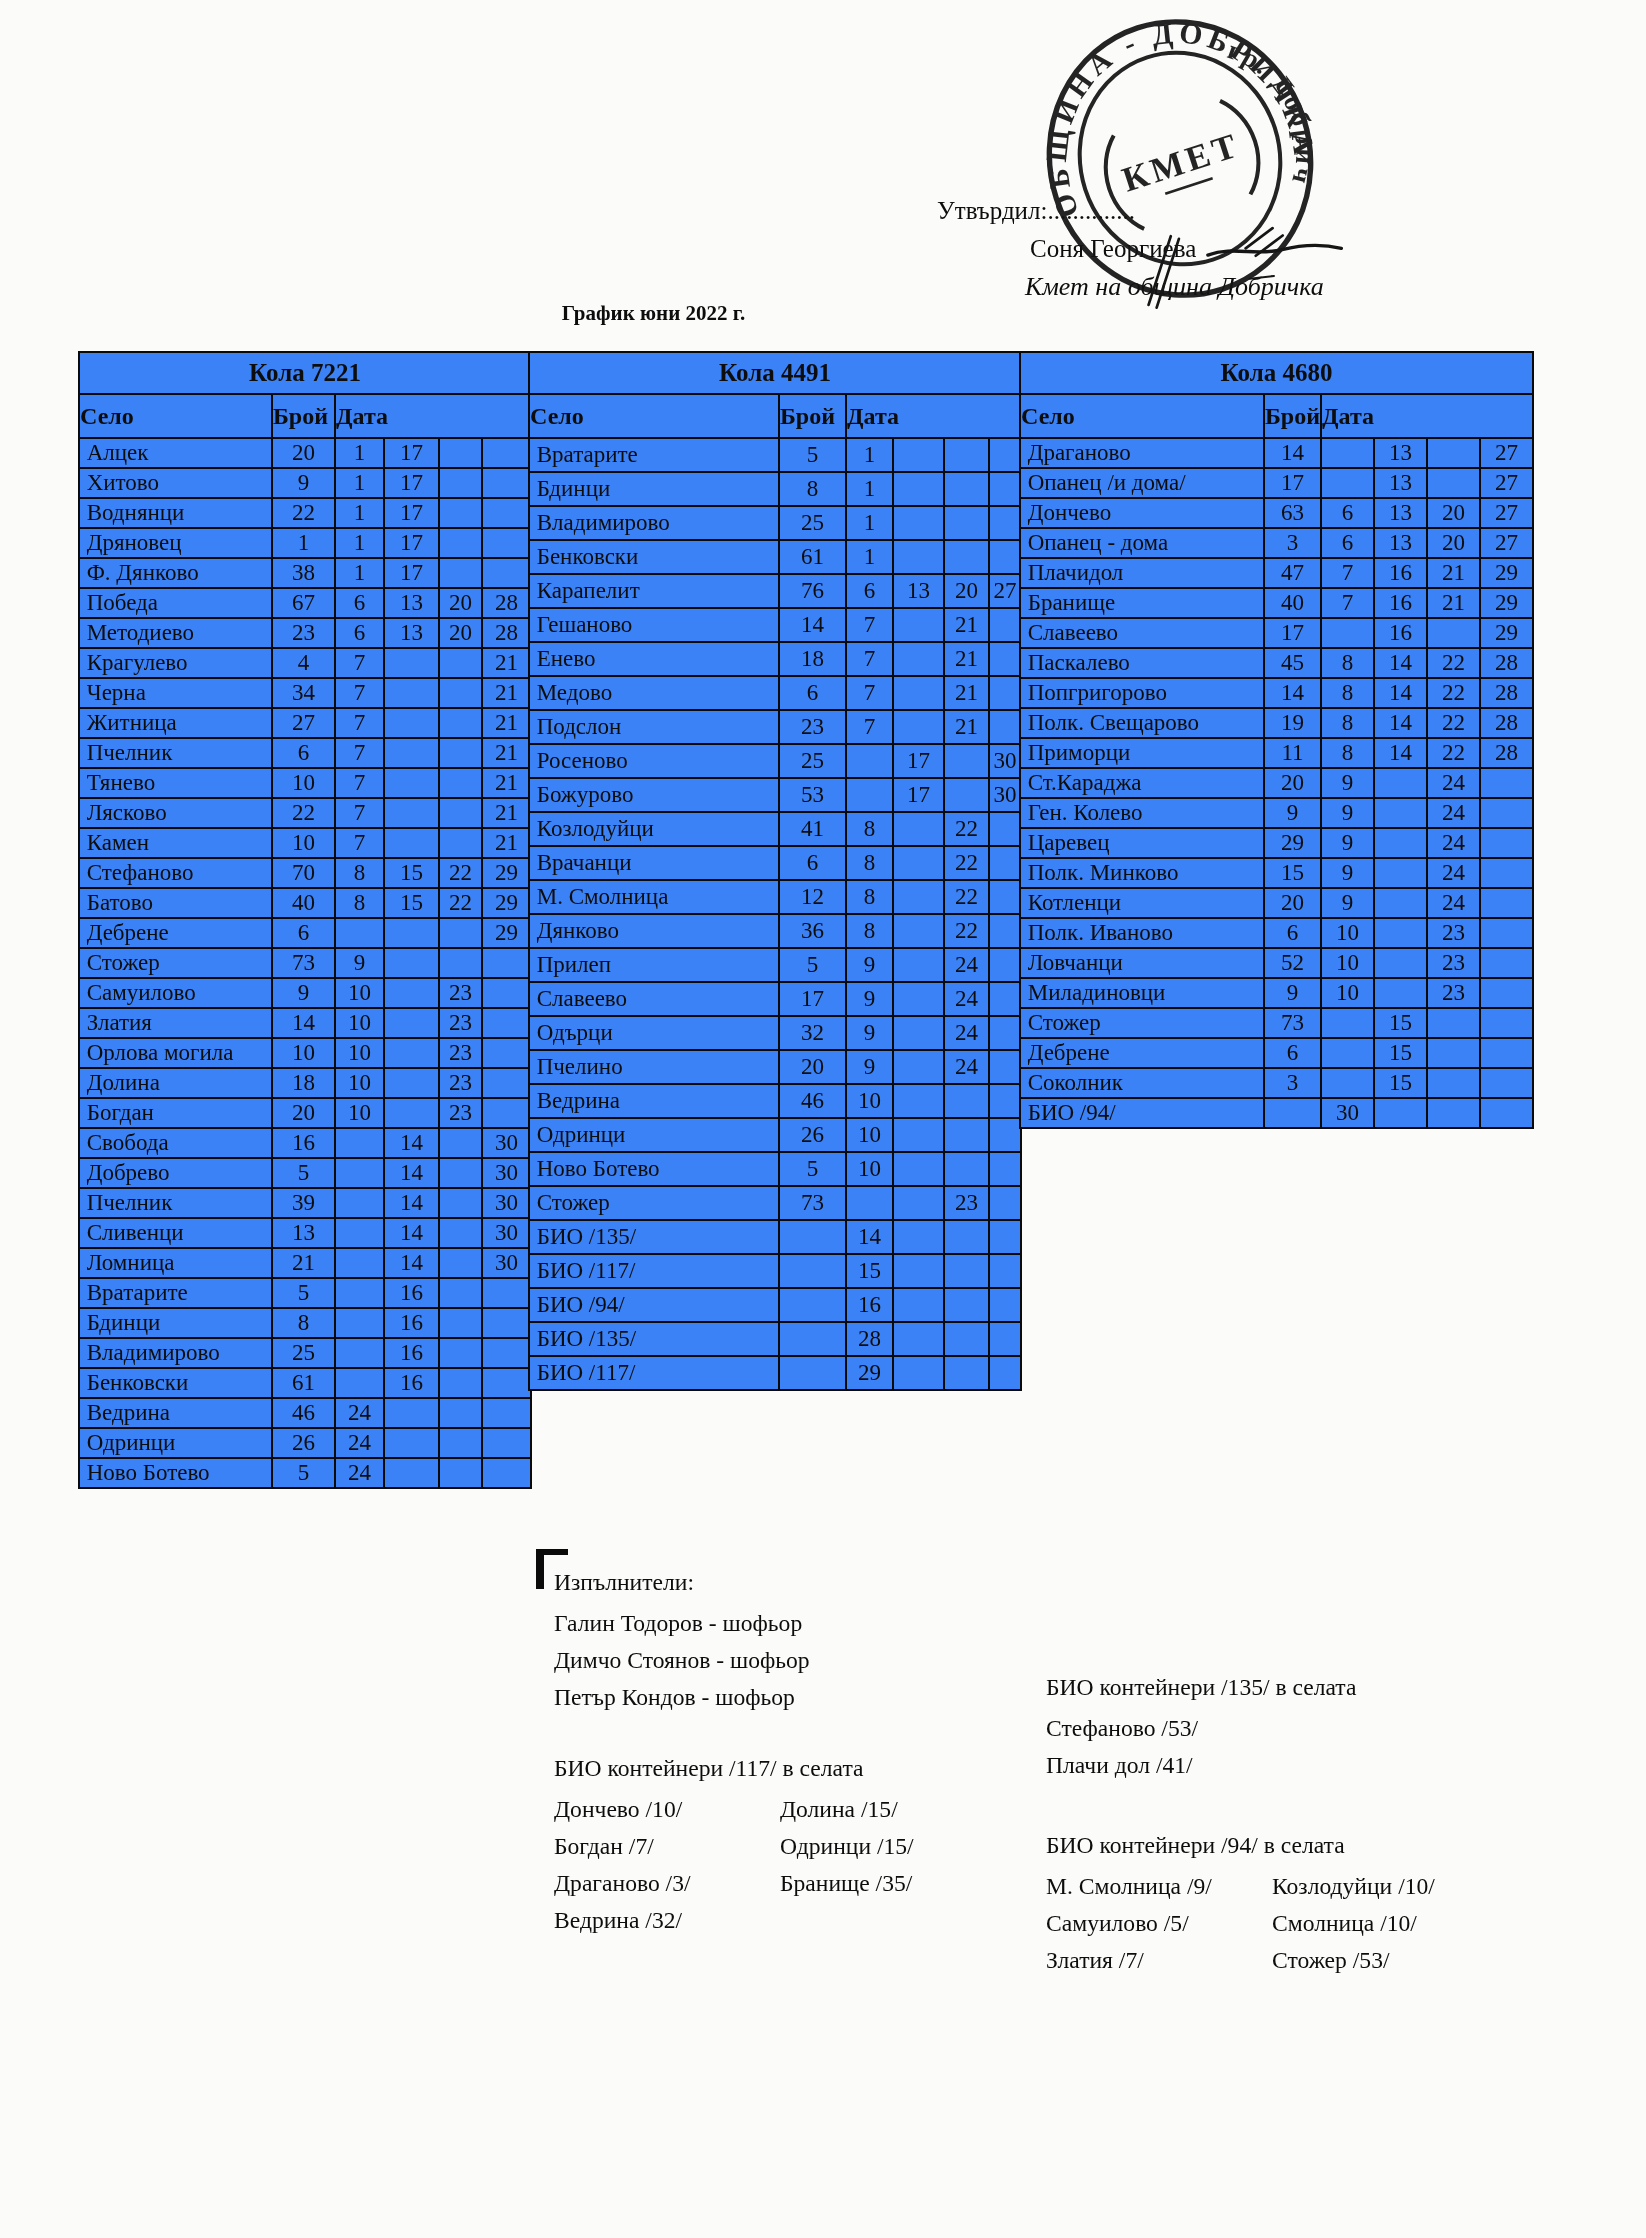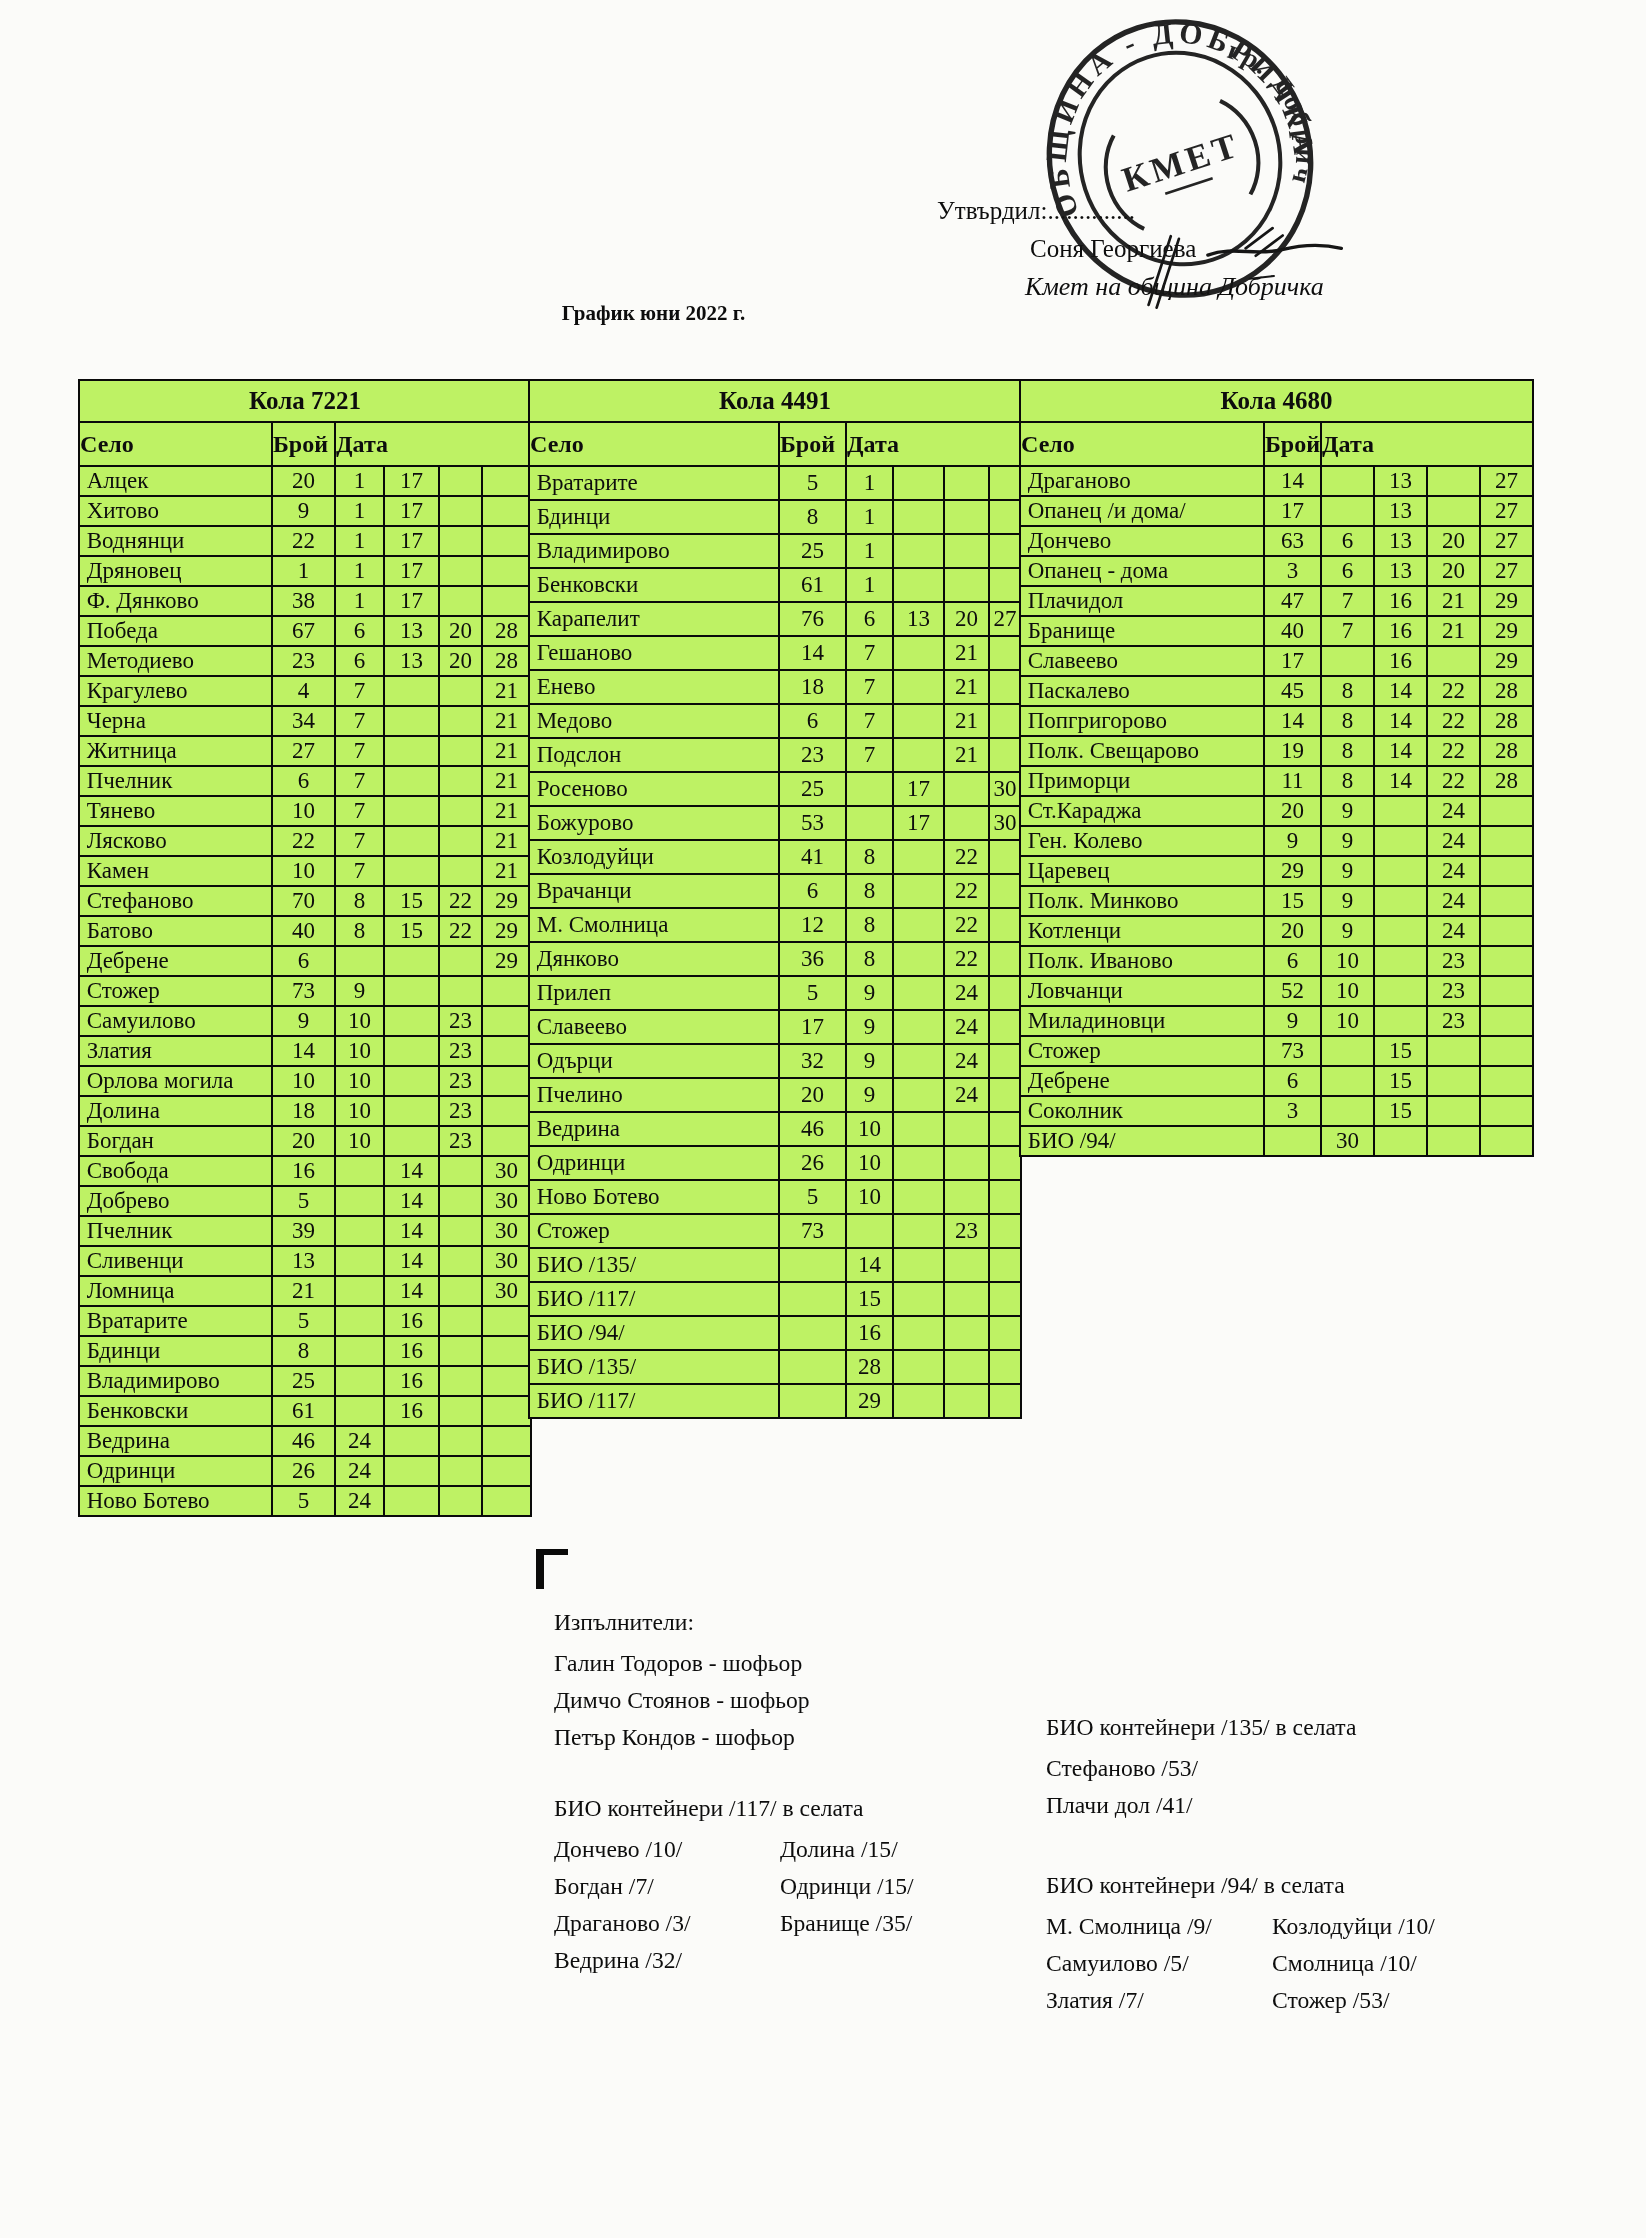--- a/index.html
+++ b/index.html
@@ -27,7 +27,7 @@
   #t1{left:78px;}
   #t2{left:528px;}
   #t3{left:1019px;}
-  table.grid{border-collapse:collapse;table-layout:fixed;background:#bef264;margin-top:28px;}
+  table.grid{border-collapse:collapse;table-layout:fixed;background:#3b82f6;}
   table.grid th,table.grid td{border:2px solid #0a0a0a;overflow:hidden;white-space:nowrap;padding:0;}
   table.grid th.t-title{height:40px;font-size:25px;font-weight:bold;text-align:center;}
   table.grid th.h{height:42px;font-size:24px;font-weight:bold;text-align:left;}

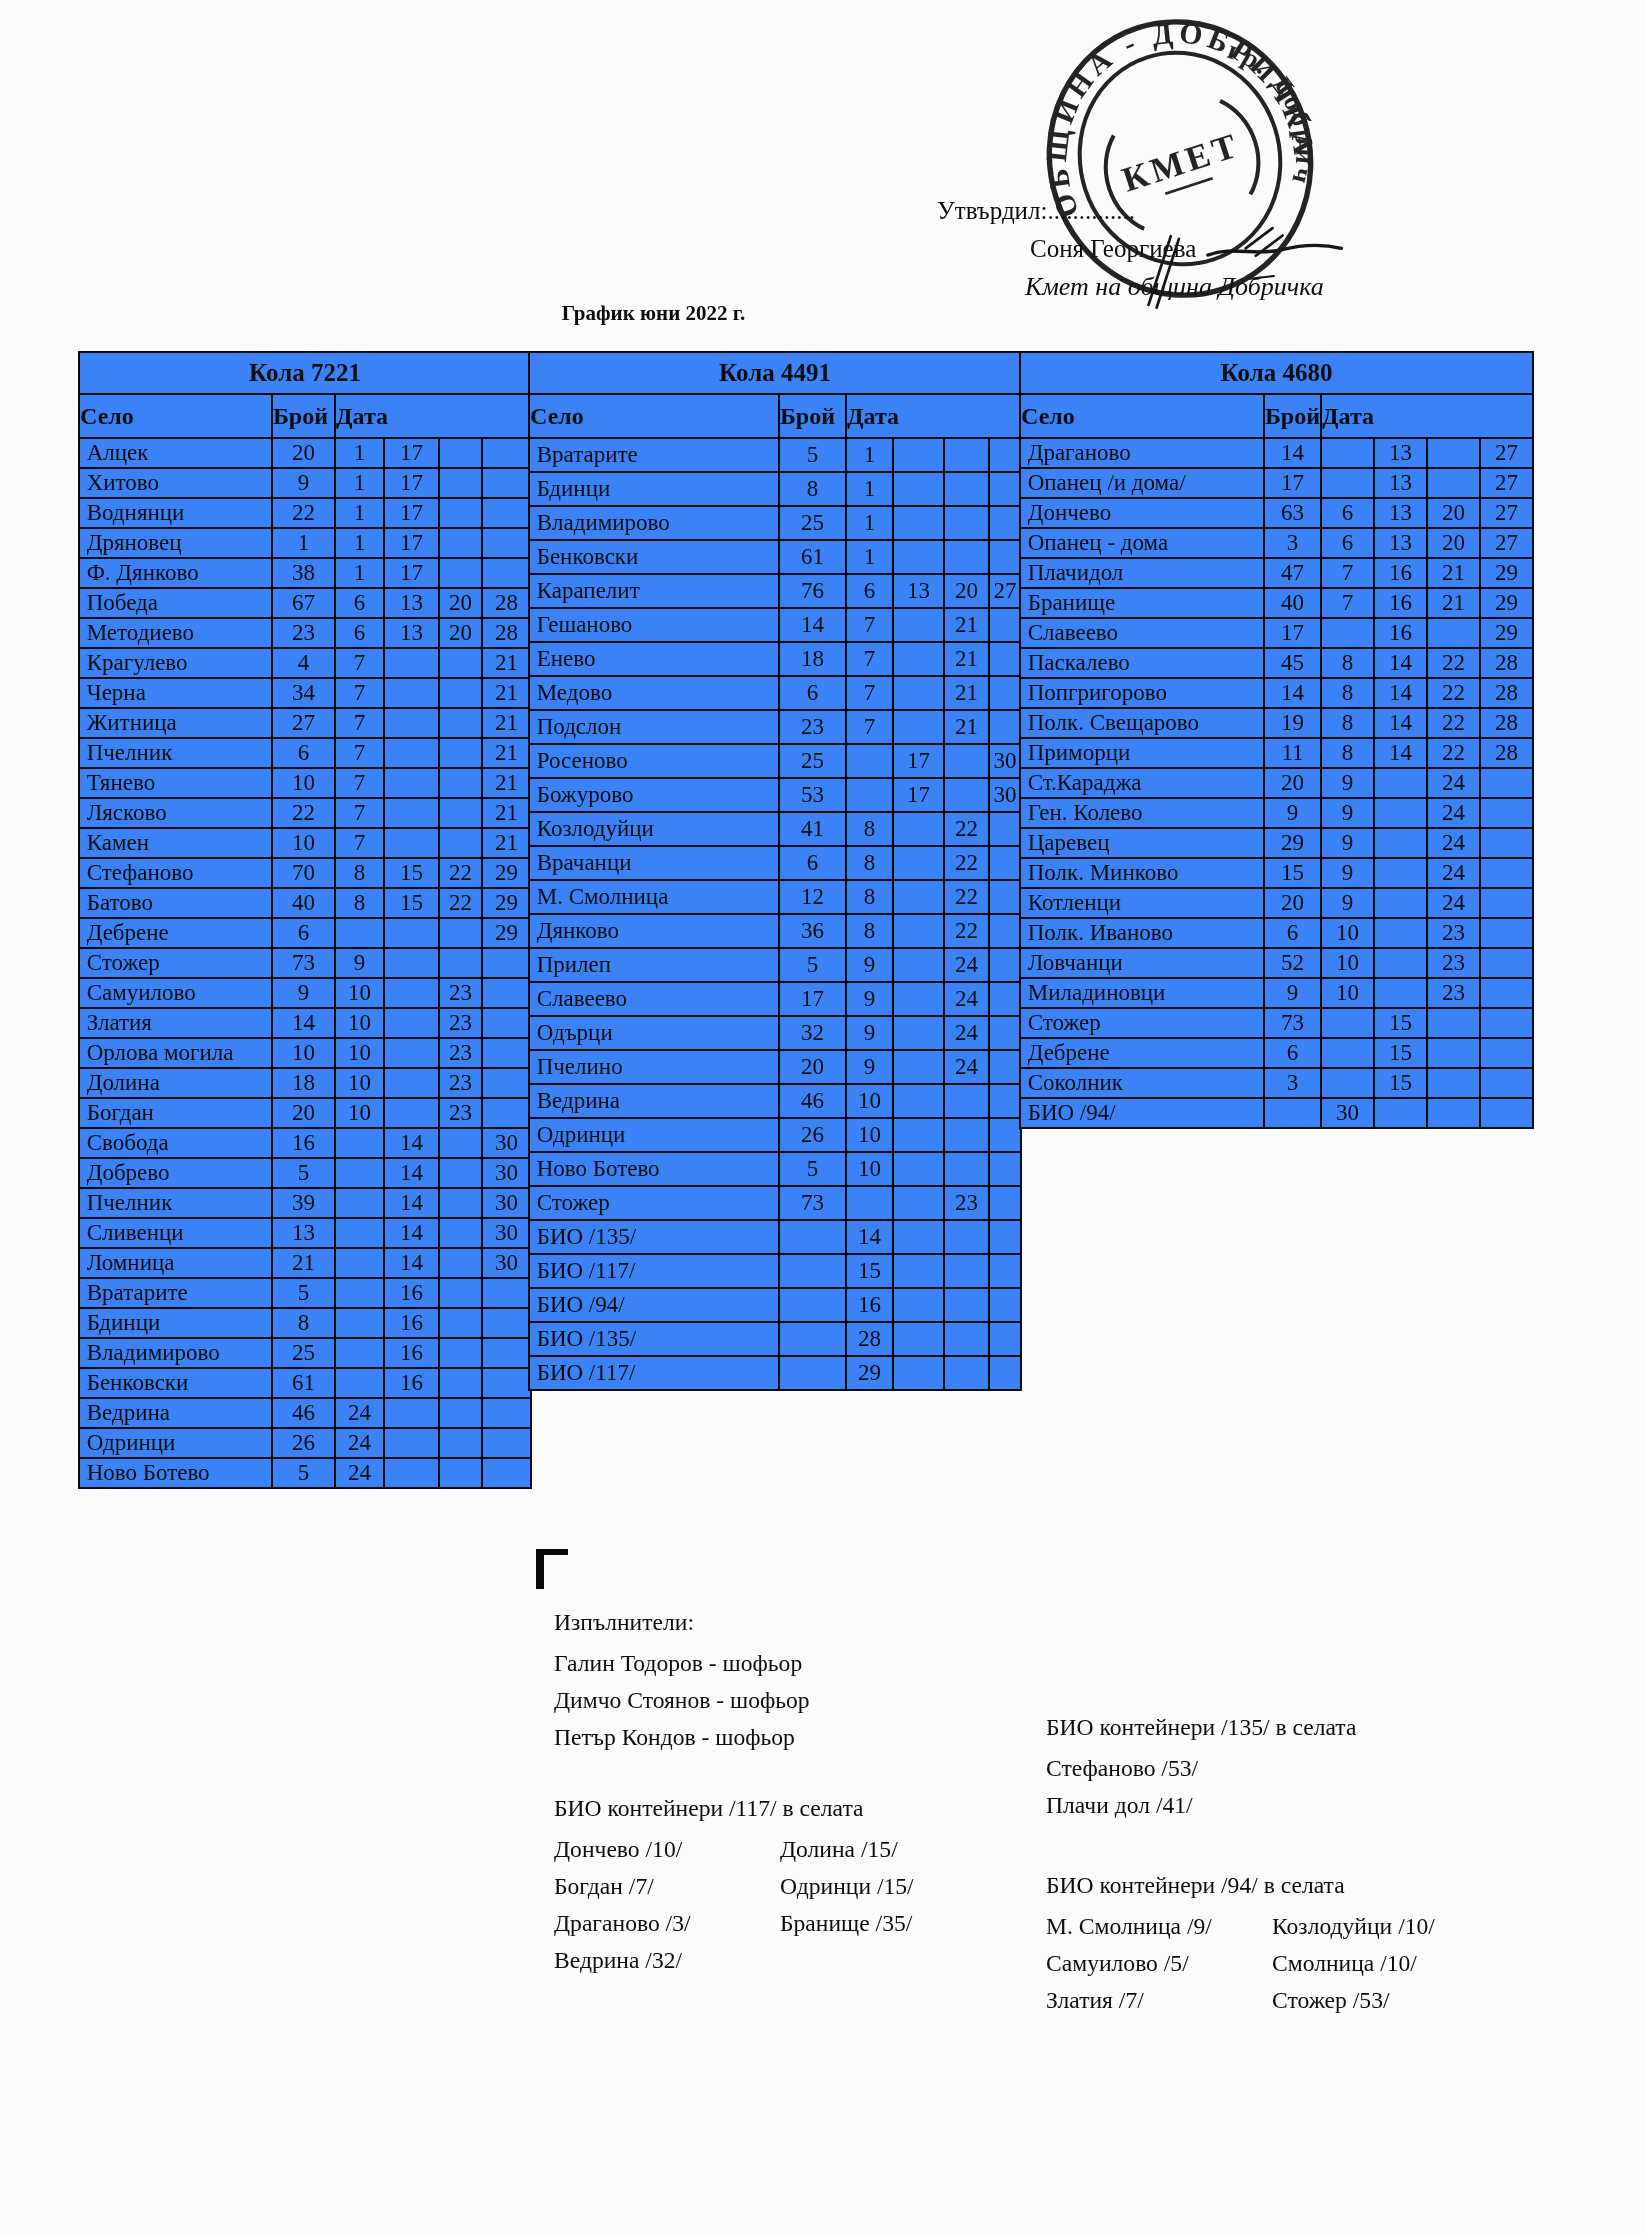--- a/index.html
+++ b/index.html
@@ -38,7 +38,7 @@
   .rh50 tbody tr{height:34px;}
 
   
-  .txtblock{position:absolute;font-size:23.6px;line-height:37px;white-space:nowrap;margin-top:40px;}
+  .txtblock{position:absolute;font-size:23.6px;line-height:37px;white-space:nowrap;}
   .txtblock .head{margin-bottom:4px;}
   #executors{left:554px;top:1564px;}
   #bio-117{left:554px;top:1750px;}

